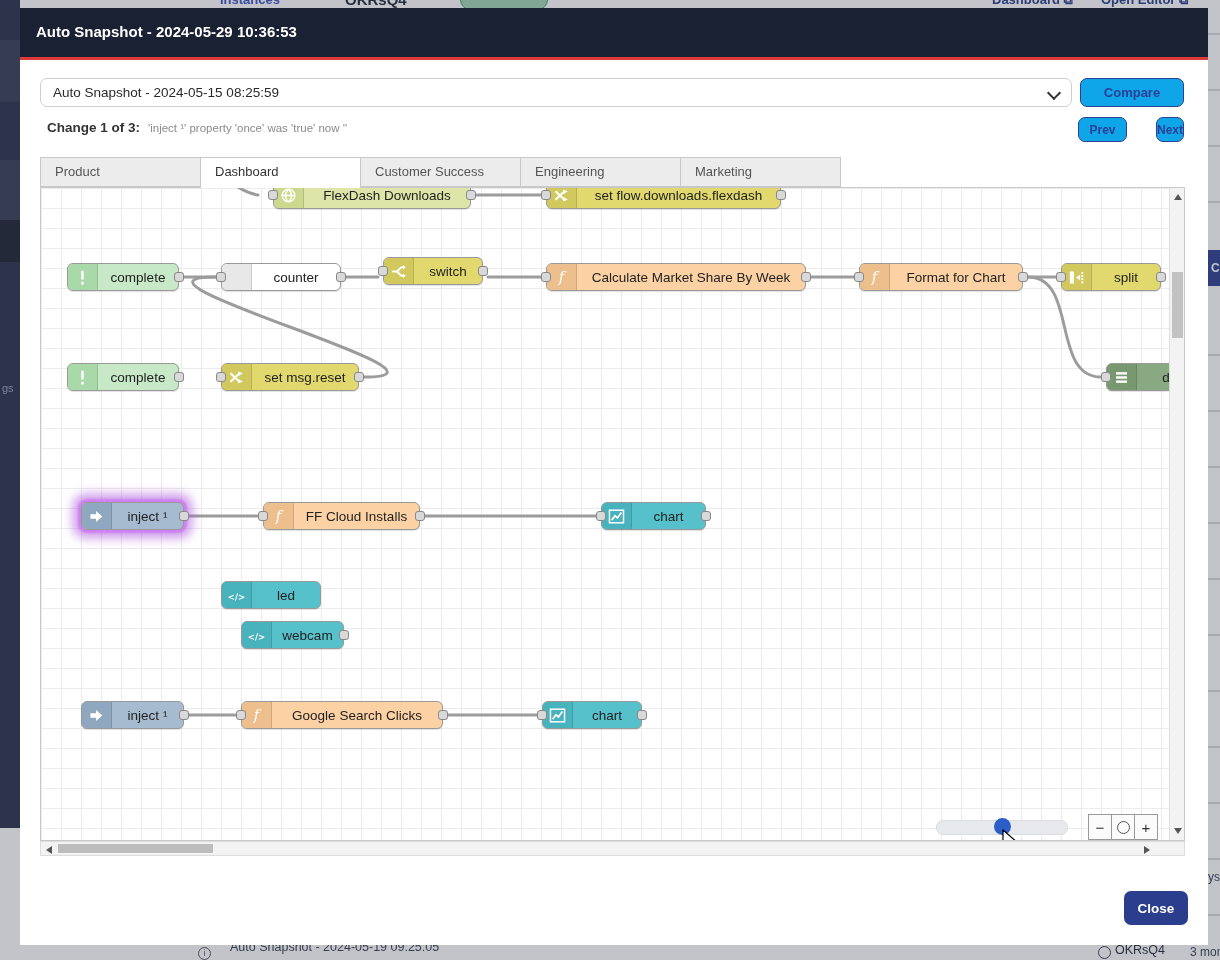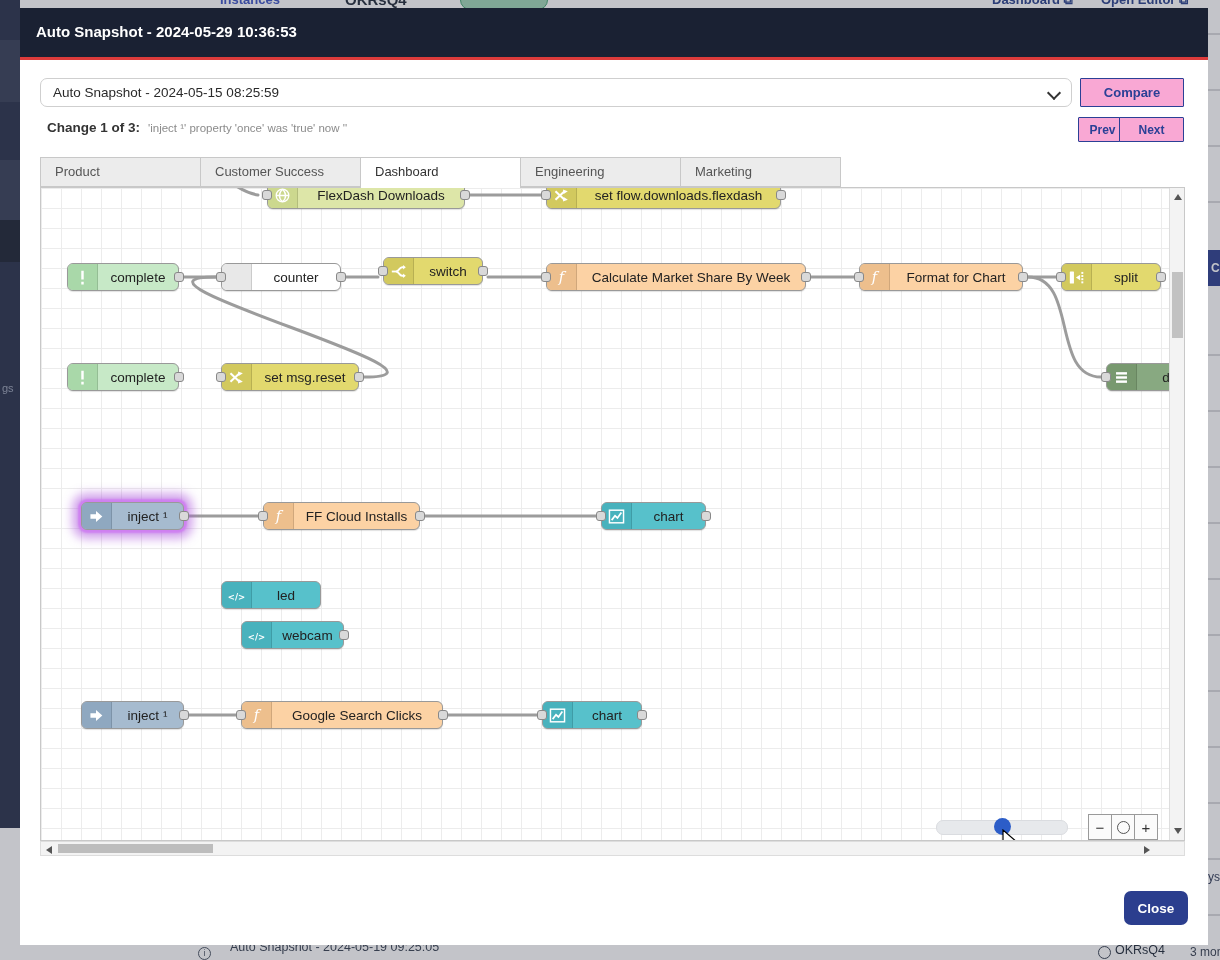--- a/index.html
+++ b/index.html
@@ -35,7 +35,7 @@
   .m-select{position:absolute;left:20px;top:70px;width:1032px;height:29px;border:1px solid #cfcfcf;border-radius:7px;box-sizing:border-box;
     font-size:13.5px;color:#2a2a2a;display:flex;align-items:center;padding:0 12px;background:#fff;}
   .m-select .chev{position:absolute;right:12px;top:9px;width:8px;height:8px;border-right:2px solid #333;border-bottom:2px solid #333;transform:rotate(45deg);}
-  .btn-outline{position:absolute;background:#f9a8d4;border:1.5px solid #2b4096;color:#2b4096;border-radius:1px;
+  .btn-outline{position:absolute;background:#0ea5e9;border:1.5px solid #2b4096;color:#2b4096;border-radius:7px;
     font-weight:bold;font-size:13px;display:flex;align-items:center;justify-content:center;box-sizing:border-box;}
   .m-compare{right:24px;top:70px;width:104px;height:29px;}
   .m-prev{right:81px;top:109px;width:49px;height:25px;font-size:12px;}

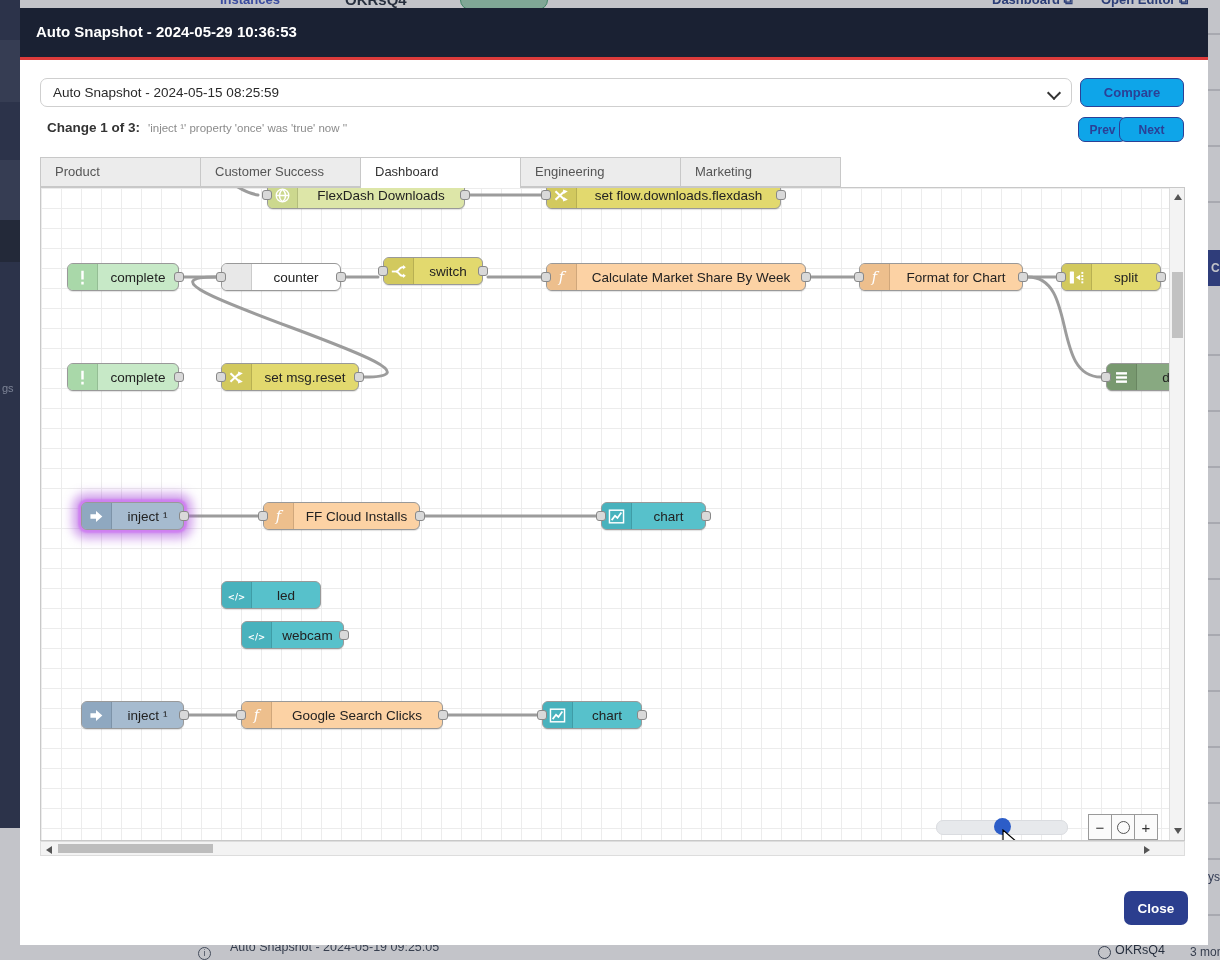--- a/index.html
+++ b/index.html
@@ -39,7 +39,7 @@
     font-weight:bold;font-size:13px;display:flex;align-items:center;justify-content:center;box-sizing:border-box;}
   .m-compare{right:24px;top:70px;width:104px;height:29px;}
   .m-prev{right:81px;top:109px;width:49px;height:25px;font-size:12px;}
-  .m-next{right:24px;top:109px;width:65px;height:25px;font-size:12px;}
+  .m-next{right:24px;top:109px;width:28px;height:25px;font-size:12px;}
   .m-change{position:absolute;left:27px;top:112px;font-size:13.5px;color:#333;font-weight:bold;}
   .m-change-detail{font-weight:normal;font-size:11.5px;color:#8b8b8b;margin-left:8px;}
   .tab-row{position:absolute;left:20px;top:149px;height:30px;display:flex;z-index:3;}

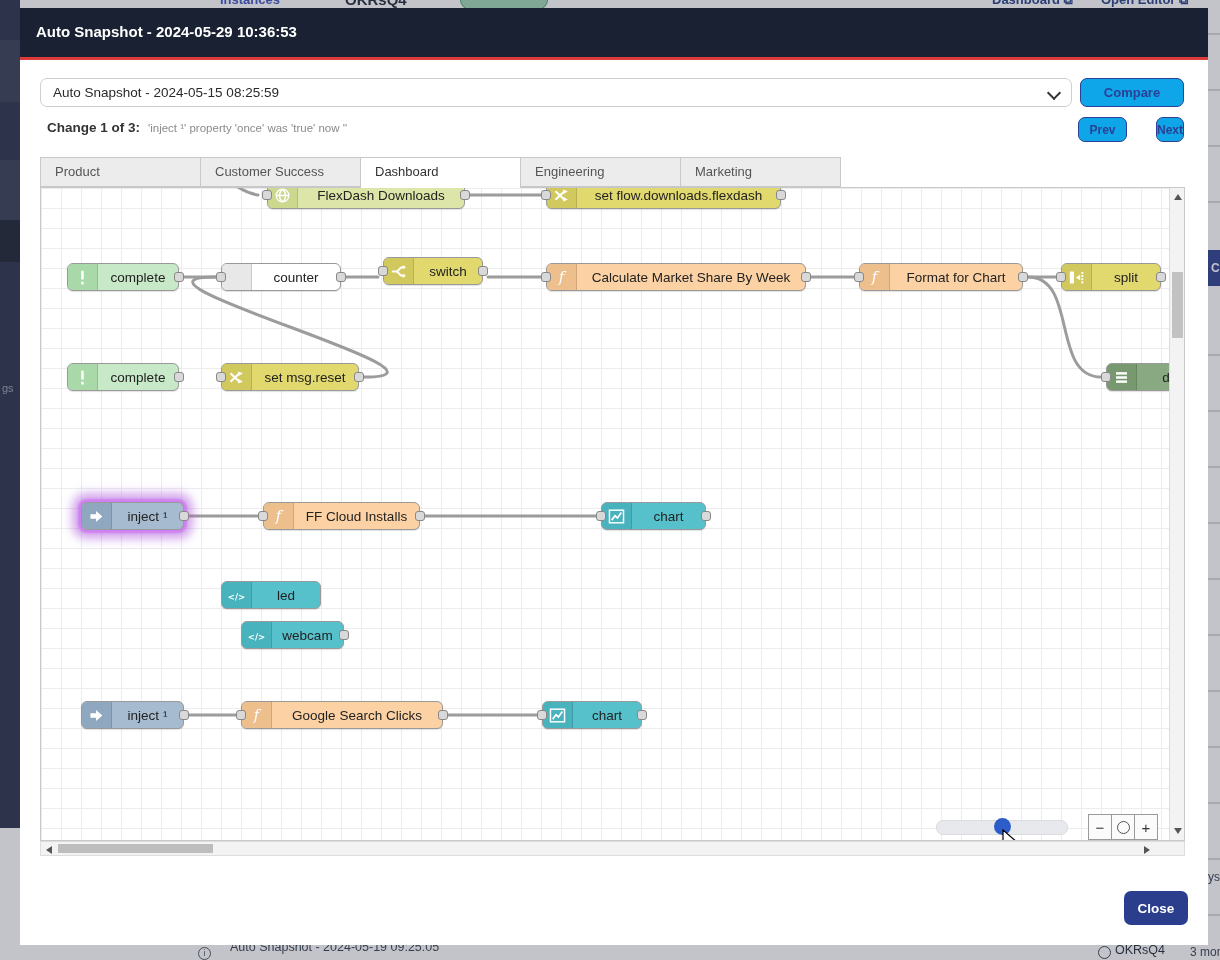--- a/index.html
+++ b/index.html
@@ -131,8 +131,8 @@
 
   <div class="tab-row">
       <div class="tab">Product</div>
+      <div class="tab active">Dashboard</div>
       <div class="tab">Customer Success</div>
-      <div class="tab active">Dashboard</div>
       <div class="tab">Engineering</div>
       <div class="tab">Marketing</div>
     </div>

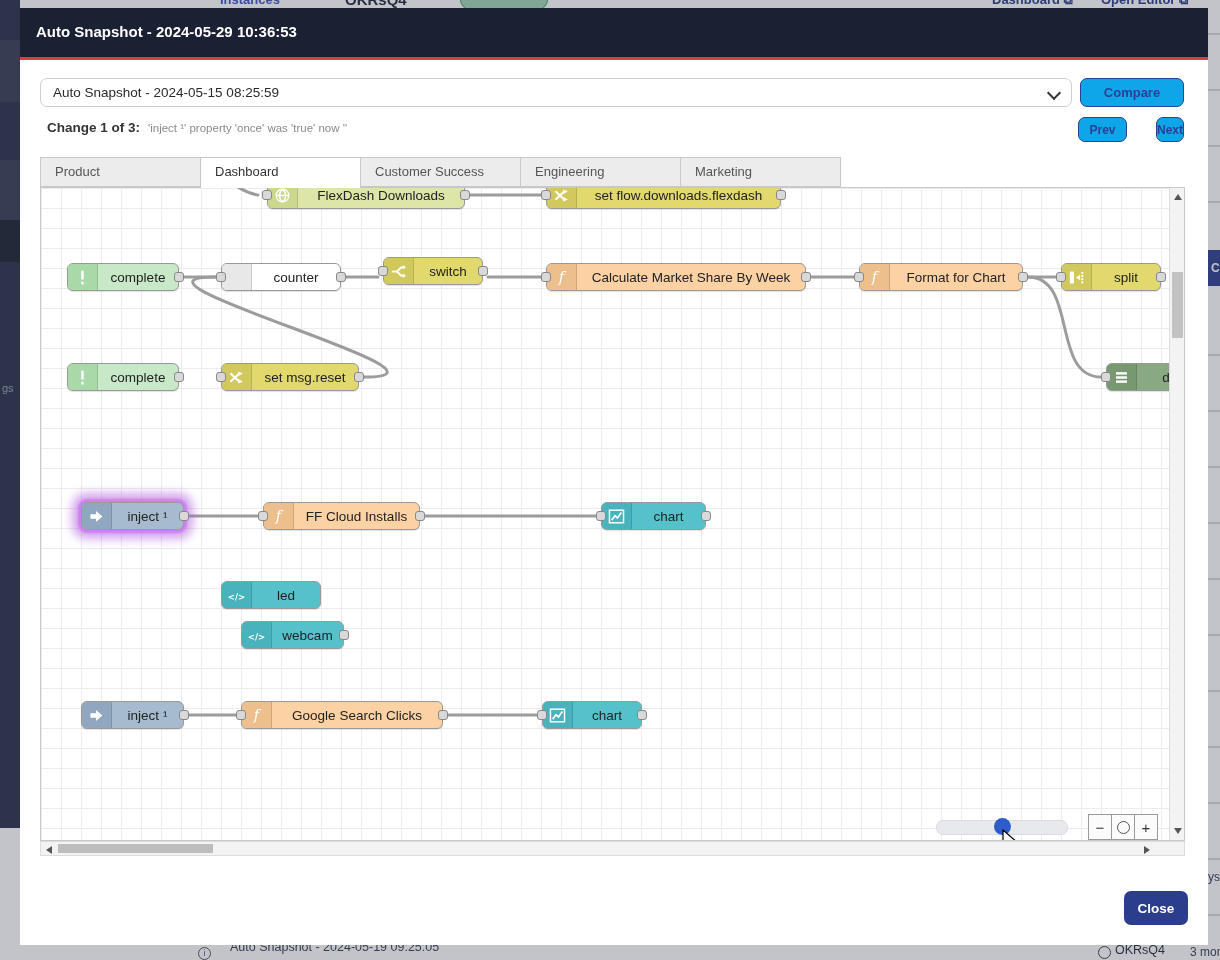--- a/index.html
+++ b/index.html
@@ -172,7 +172,7 @@
       <div class="vthumb"></div>
       <div class="tri-down"></div>
     </div>
-  <div class="nr-node" style="left: 226px; top: -7px; width: 198px; background: rgb(221, 230, 168);">
+  <div class="nr-node" style="left: 232px; top: -7px; width: 198px; background: rgb(221, 230, 168);">
         <div class="nr-ic" style="background: rgb(204, 216, 142);">
           <svg viewBox="0 0 14 14" fill="none" stroke="#fff" stroke-width="1.1">
             <circle cx="7" cy="7" r="5.2"></circle>

